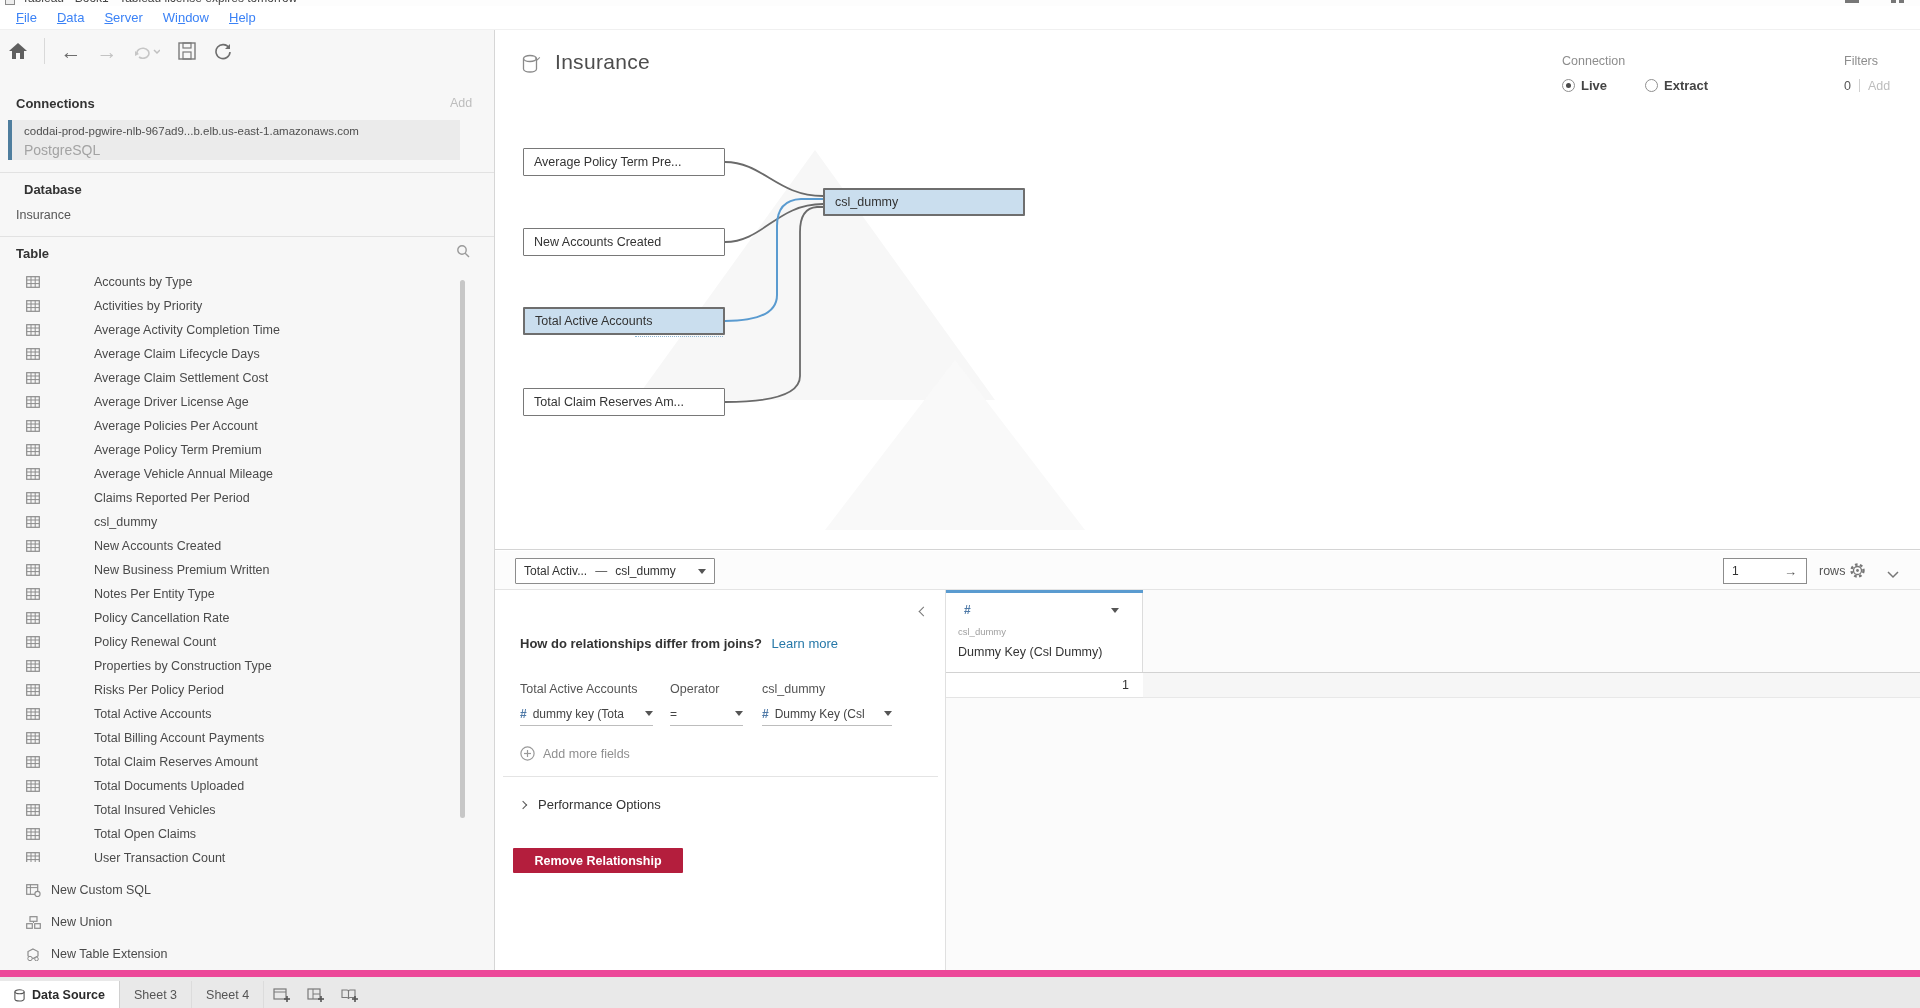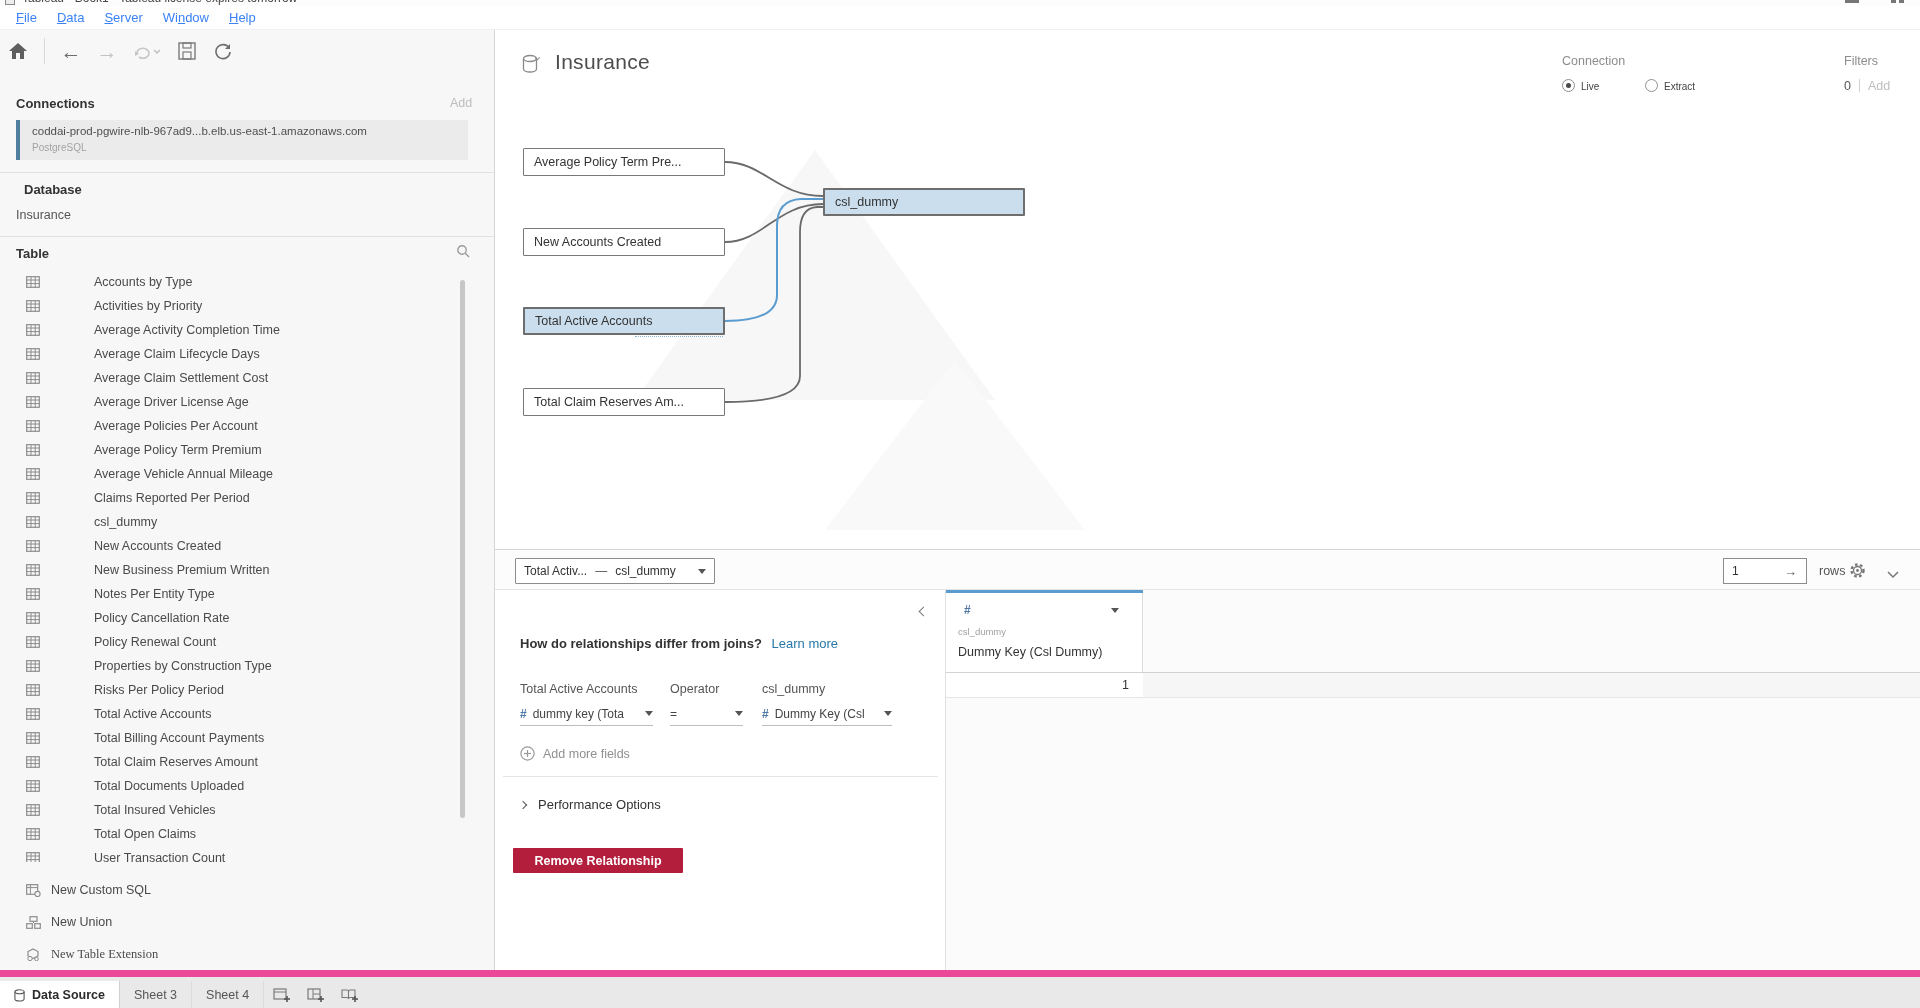--- a/index.html
+++ b/index.html
@@ -53,7 +53,7 @@
   .conn-block-label { font-size:12.5px; color:#8d8d8d; }
   .radio { display:inline-block; width:13px; height:13px; border:1px solid #8f8f8f; border-radius:50%; background:#fff; vertical-align:-2px; position:relative; }
   .radio.on::after { content:""; position:absolute; left:3px; top:3px; width:5px; height:5px; border-radius:50%; background:#4a4a4a; }
-  .radio-label { font-size:10px; color:#444; margin-left:6px; }
+  .radio-label { font-size:13px; color:#444; margin-left:6px;font-weight:bold; }
   .filters-count { font-size:12.5px; color:#555; }
   .mini-sep { display:inline-block; width:1px; height:13px; background:#d0d0d0; margin:0 8px; vertical-align:-2px; }
 

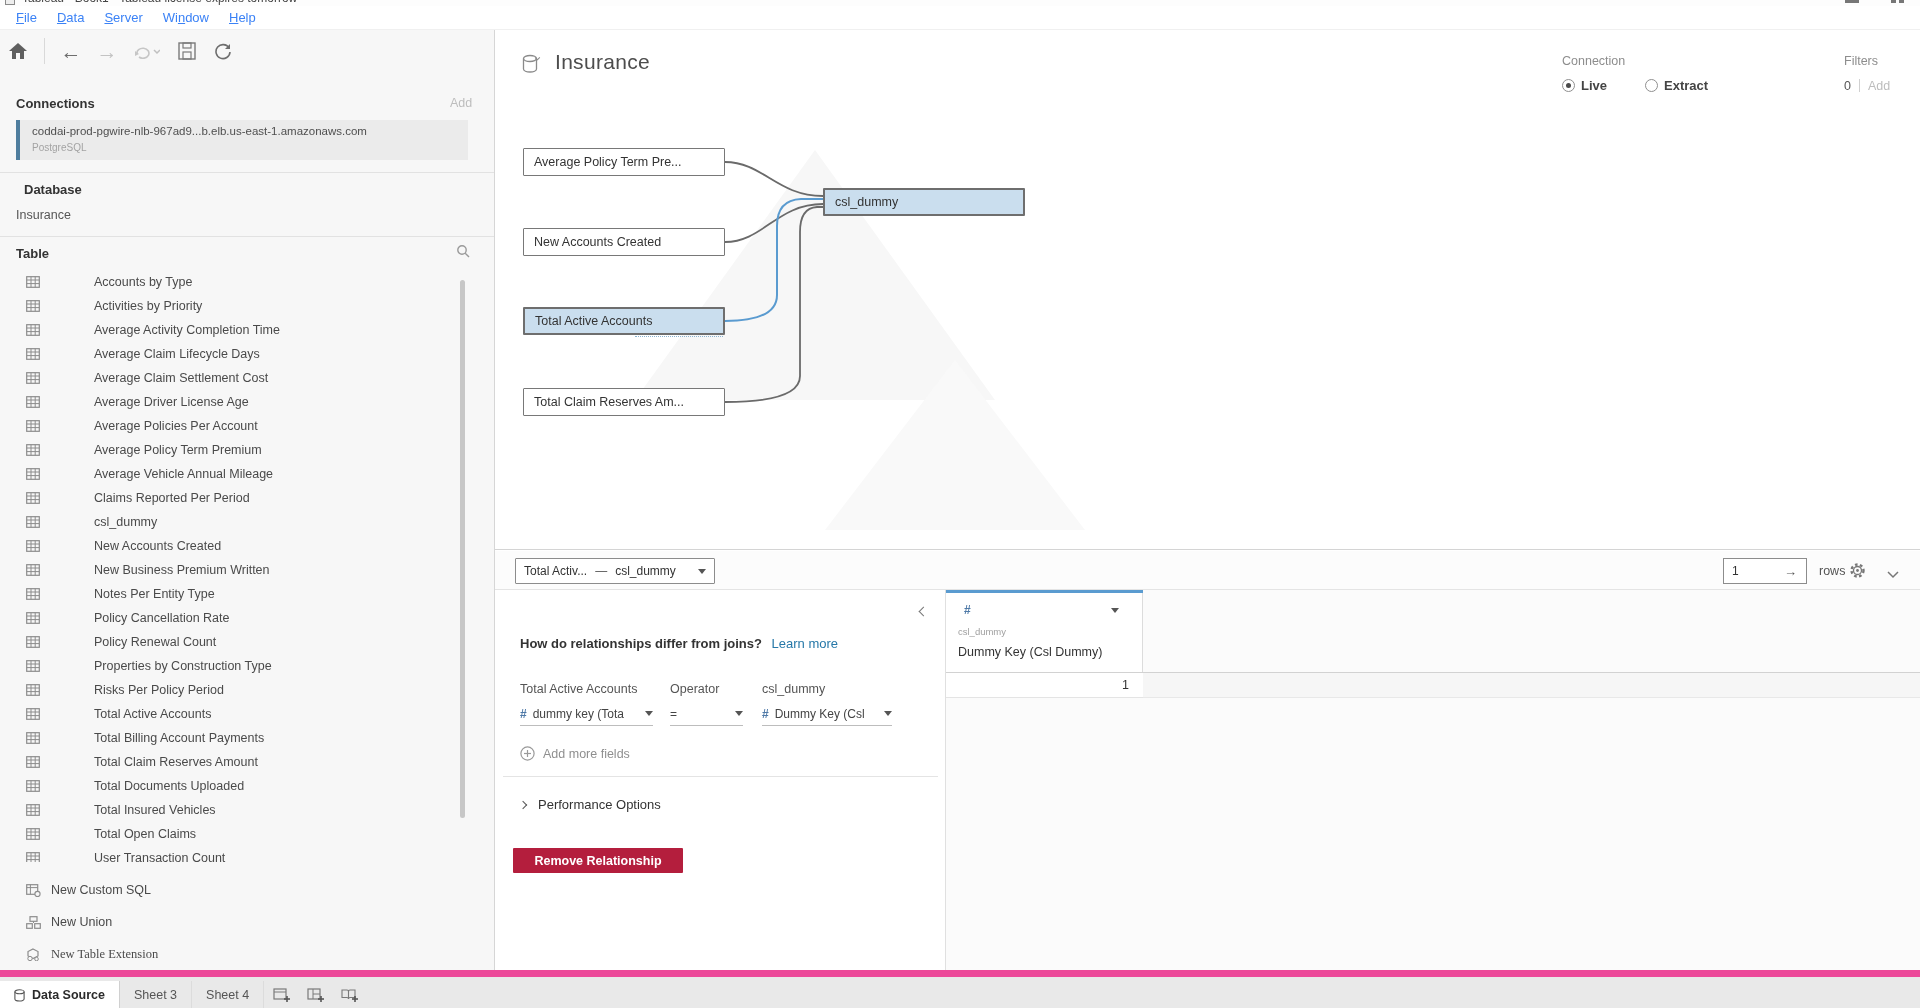--- a/index.html
+++ b/index.html
@@ -31,7 +31,7 @@
 
   .side-h { font-size:13px; font-weight:bold; color:#333; }
   .side-link { font-size:12.5px; color:#bdbdbd; }
-  .conn-item { position:absolute; left:16px; top:90px; width:452px; height:40px; background:#ebebeb; }
+  .conn-item { position:absolute; left:8px; top:90px; width:452px; height:40px; background:#ebebeb; }
   .conn-bar { position:absolute; left:0; top:0; width:4px; height:40px; background:#4f7e9e; }
   .conn-name { position:absolute; left:16px; top:5px; width:430px; font-size:11.5px; color:#4f4f4f; white-space:nowrap; overflow:hidden; }
   .conn-type { position:absolute; left:16px; top:22px; font-size:10px; color:#a3a3a3; }

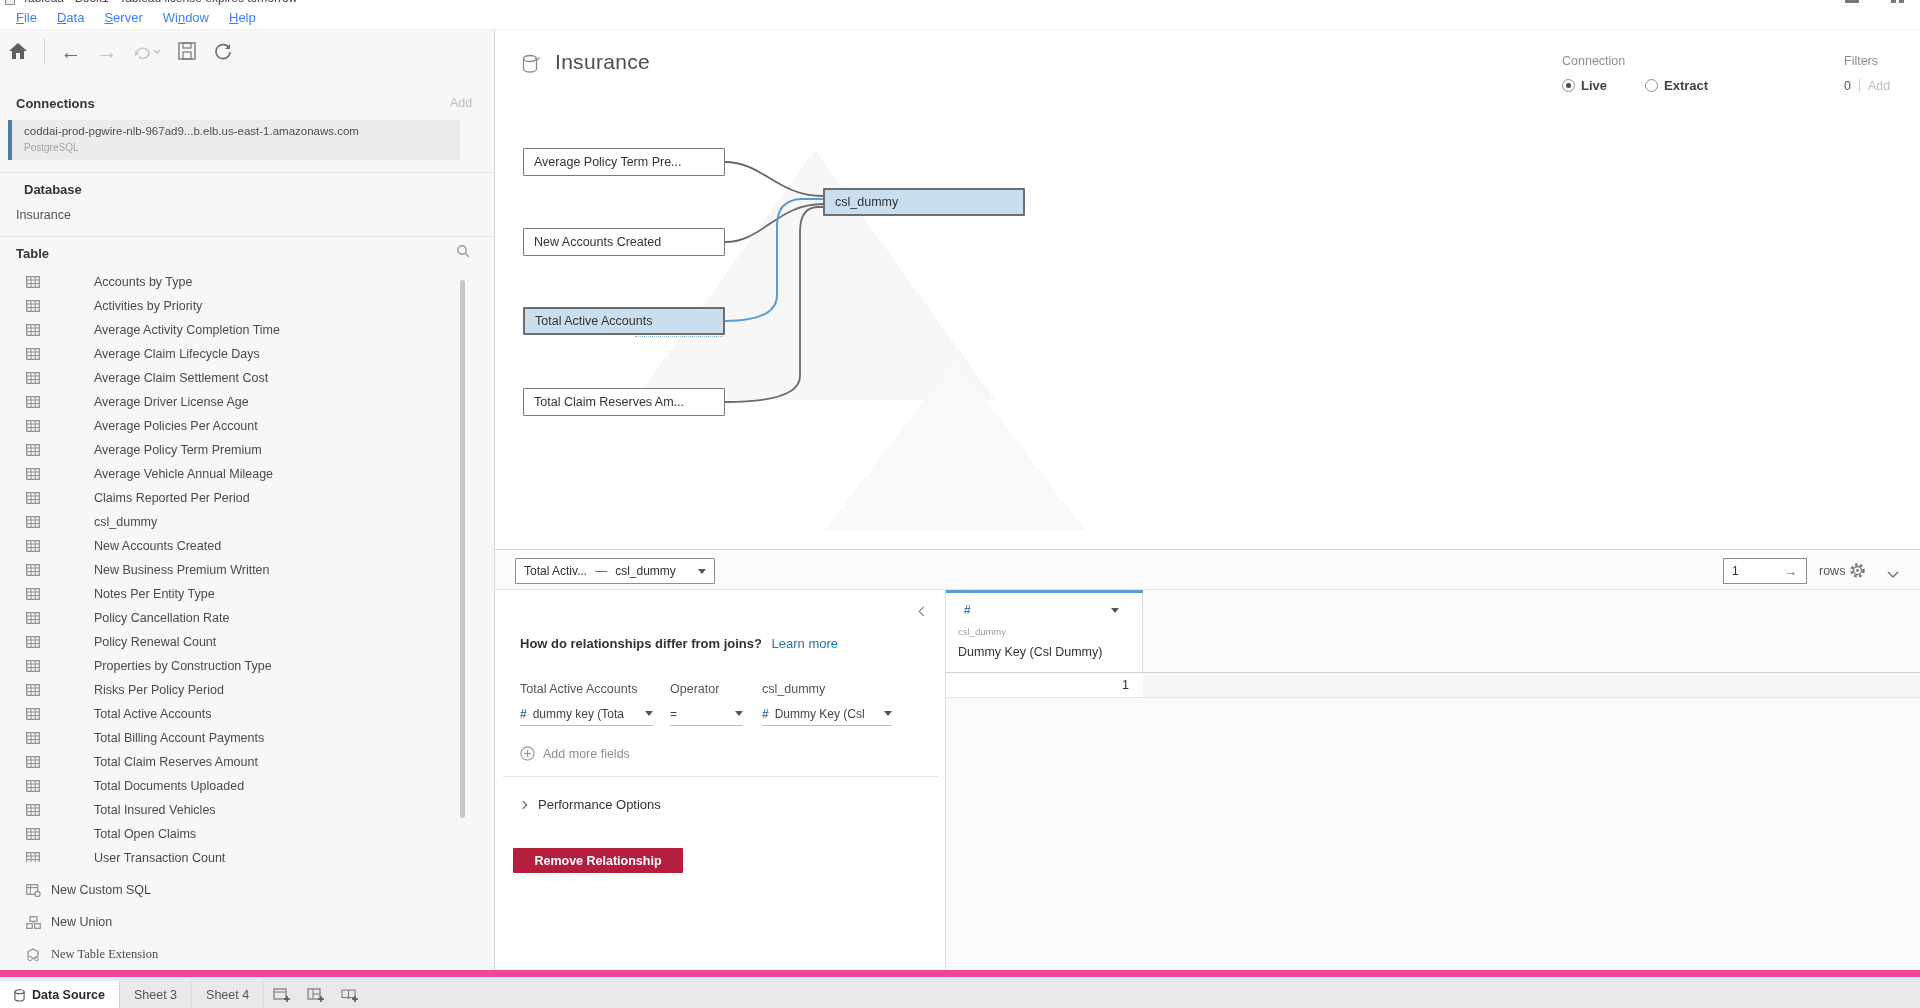--- a/index.html
+++ b/index.html
@@ -34,7 +34,7 @@
   .conn-item { position:absolute; left:8px; top:90px; width:452px; height:40px; background:#ebebeb; }
   .conn-bar { position:absolute; left:0; top:0; width:4px; height:40px; background:#4f7e9e; }
   .conn-name { position:absolute; left:16px; top:5px; width:430px; font-size:11.5px; color:#4f4f4f; white-space:nowrap; overflow:hidden; }
-  .conn-type { position:absolute; left:16px; top:22px; font-size:10px; color:#a3a3a3; }
+  .conn-type { position:absolute; left:16px; top:22px; font-size:14px; color:#a3a3a3; }
   .h-div { position:absolute; left:0; width:494px; height:1px; background:#e2e2e2; }
 
   .tbl-list { position:absolute; left:0; top:240px; width:456px; height:592px; overflow:hidden; }

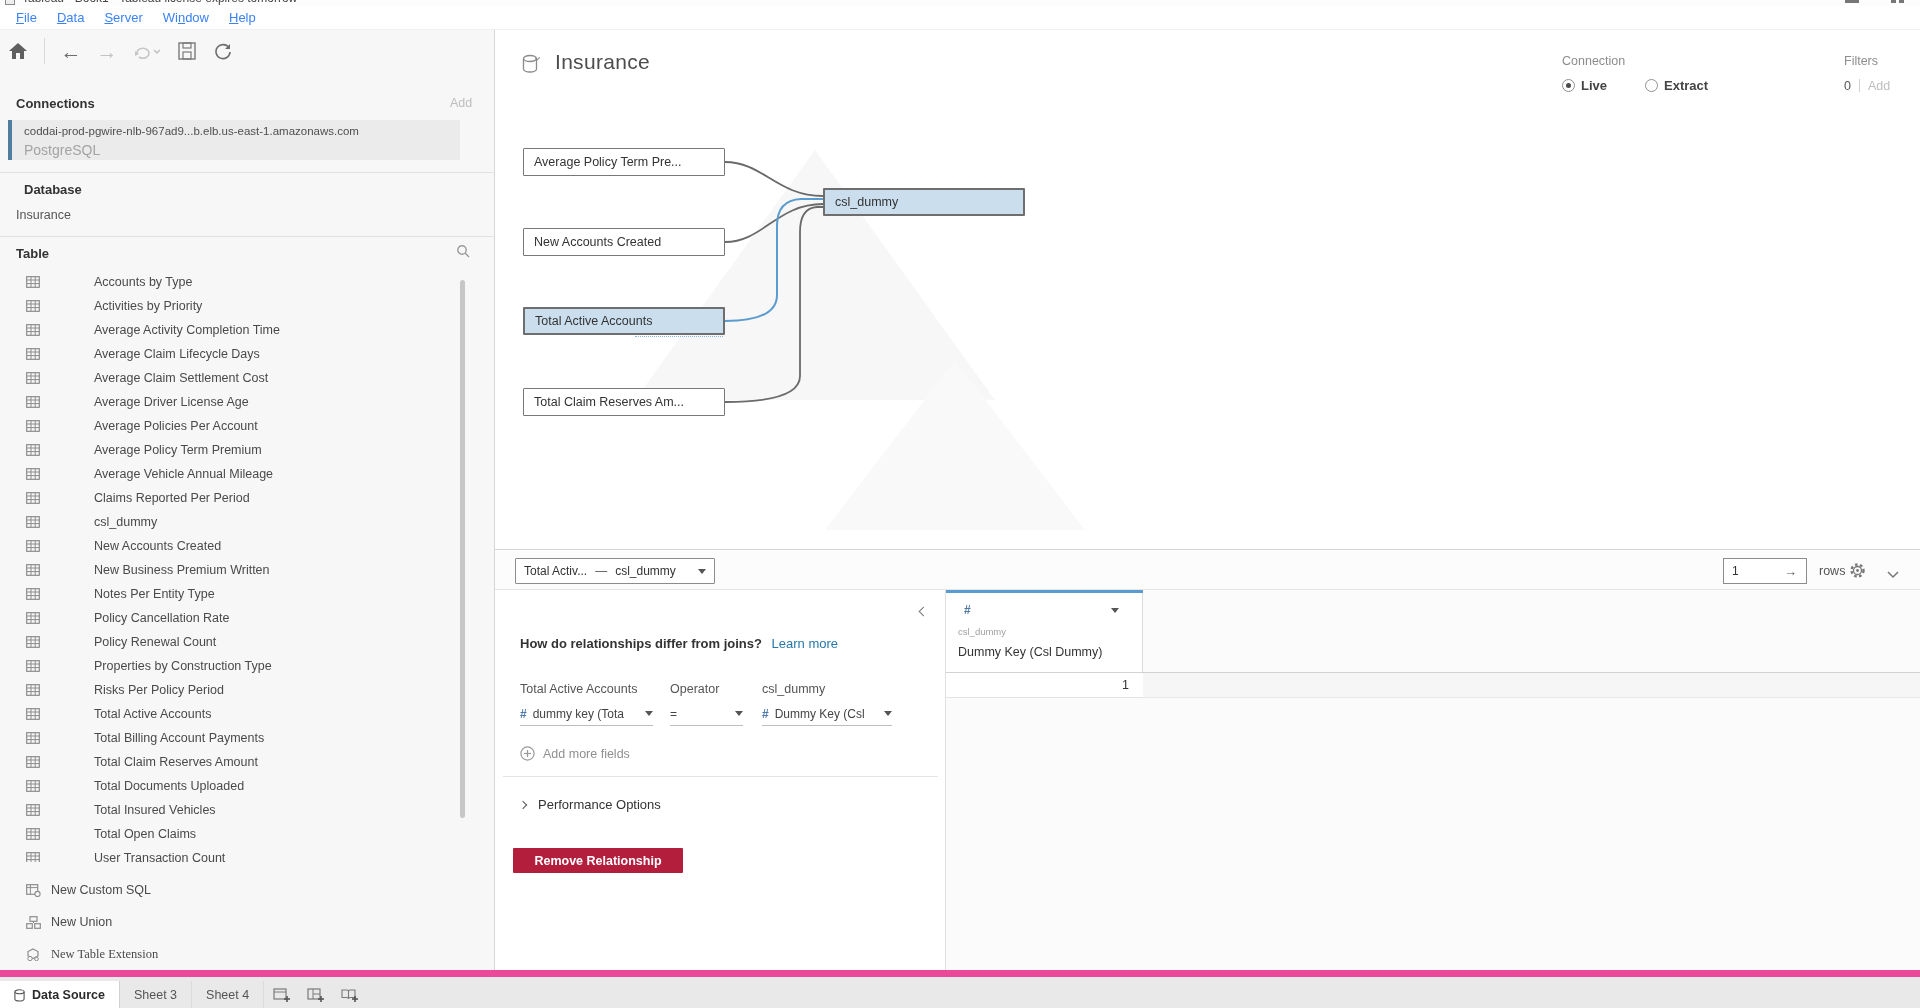--- a/index.html
+++ b/index.html
@@ -477,7 +477,7 @@
         </svg>
       <span class="tbl-label">New Union</span>
     </div>
-    <div class="side-action" style="top:912px;font-family:Liberation Serif, serif;">
+    <div class="side-action" style="top:912px;">
       <svg width="15" height="13" viewBox="0 0 15 13">
           <path d="M7 1 L12 3.5 V8 L7 10.5 L2 8 V3.5 Z" fill="none" stroke="#8c8c8c" stroke-width="1.2"></path>
           <circle cx="4" cy="10.5" r="2.2" fill="#f7f7f7" stroke="#8c8c8c" stroke-width="1"></circle>

